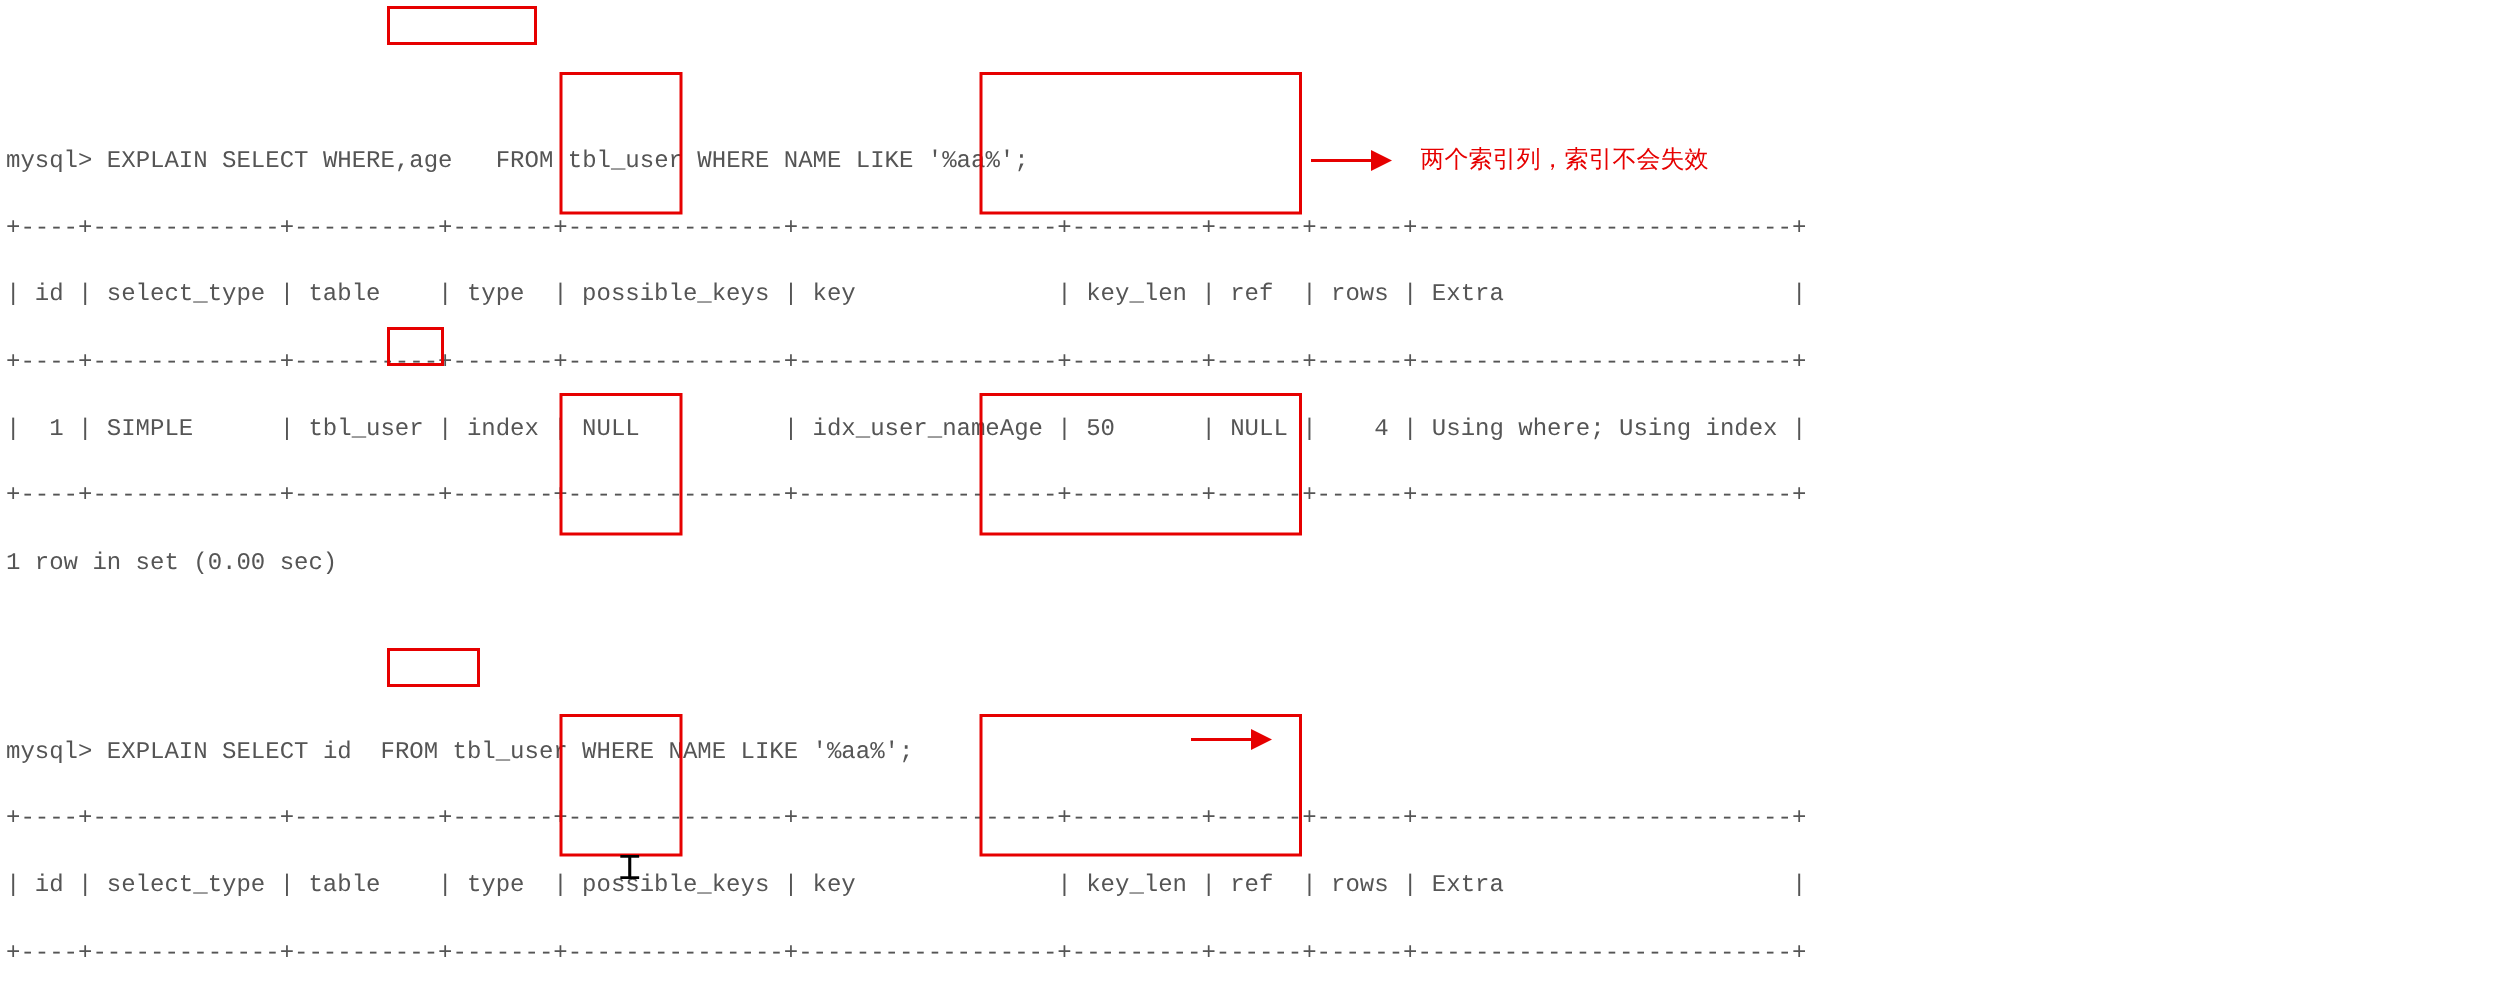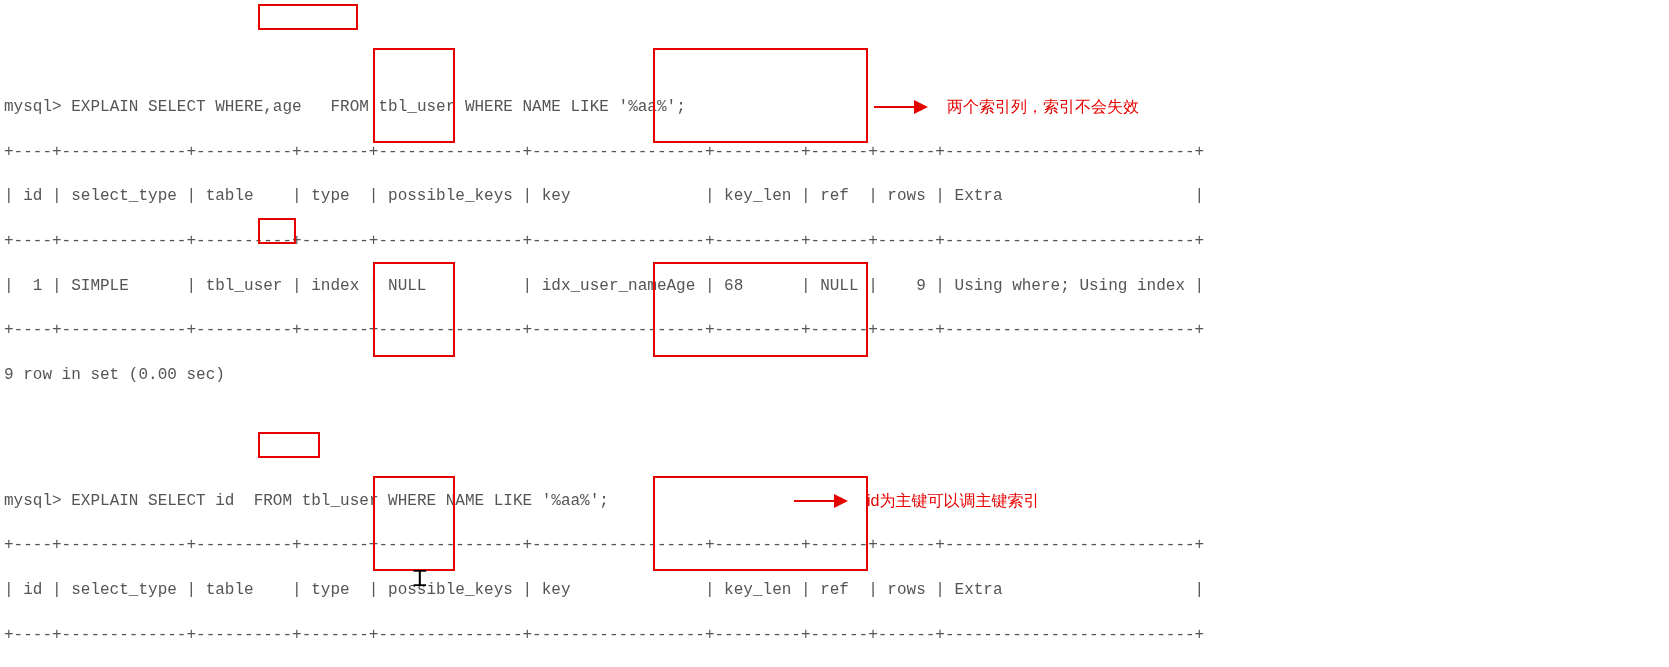--- a/index.html
+++ b/index.html
@@ -77,7 +77,7 @@
 <div class="row">+----+-------------+----------+-------+---------------+------------------+---------+------+------+--------------------------+</div>
 <div class="row">| id | select_type | table    | type  | possible_keys | key              | key_len | ref  | rows | Extra                    |</div>
 <div class="row">+----+-------------+----------+-------+---------------+------------------+---------+------+------+--------------------------+</div>
-<div class="row">|  1 | SIMPLE      | tbl_user | index | NULL          | idx_user_nameAge | 68      | NULL |    9 | Using where; Using index |</div>
+<div class="row">|  1 | SIMPLE      | tbl_user | index | NULL          | idx_user_nameAge | 50      | NULL |    4 | Using where; Using index |</div>
 <div class="row">+----+-------------+----------+-------+---------------+------------------+---------+------+------+--------------------------+</div>
 <div class="row">9 row in set (0.00 sec)</div>
 <div class="row"></div>

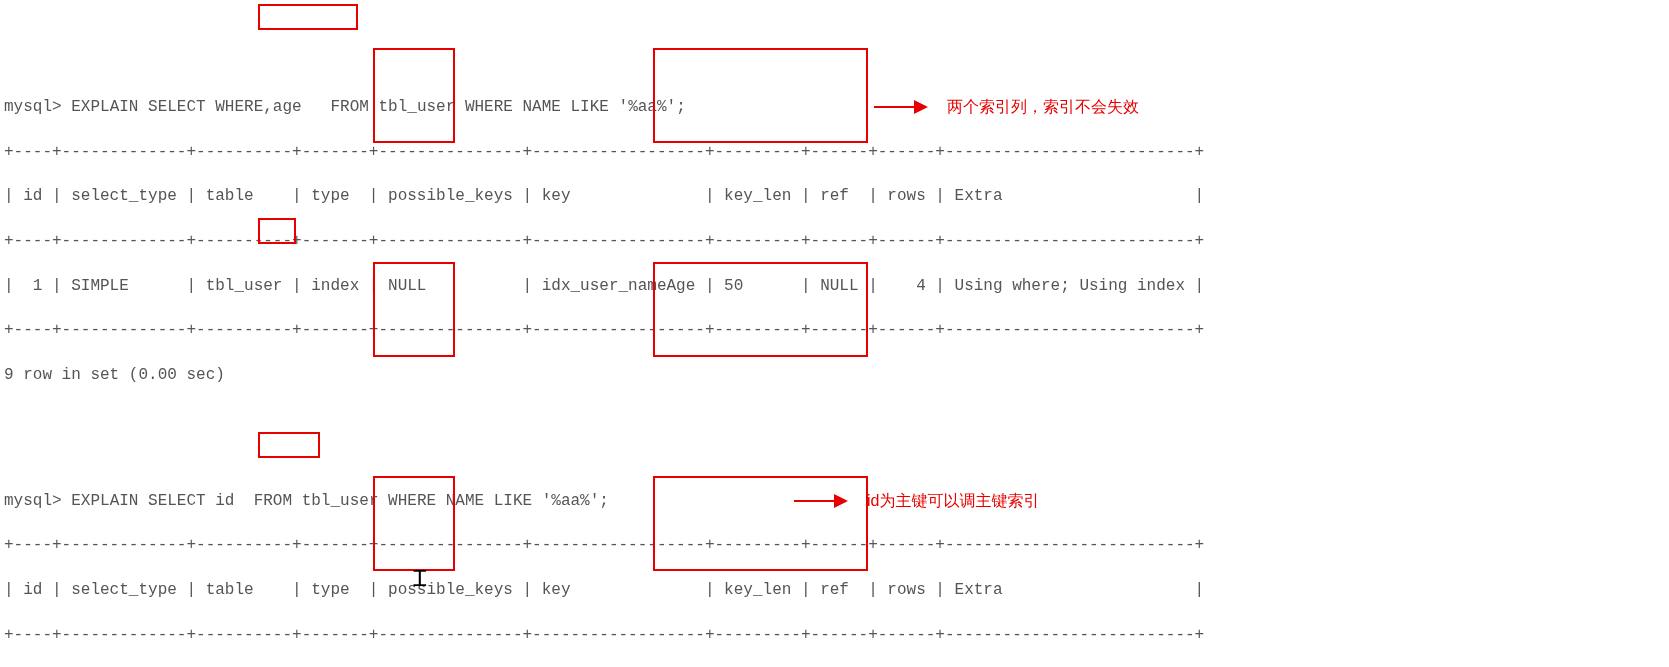--- a/index.html
+++ b/index.html
@@ -79,7 +79,7 @@
 <div class="row">+----+-------------+----------+-------+---------------+------------------+---------+------+------+--------------------------+</div>
 <div class="row">|  1 | SIMPLE      | tbl_user | index | NULL          | idx_user_nameAge | 50      | NULL |    4 | Using where; Using index |</div>
 <div class="row">+----+-------------+----------+-------+---------------+------------------+---------+------+------+--------------------------+</div>
-<div class="row">9 row in set (0.00 sec)</div>
+<div class="row">1 row in set (0.00 sec)</div>
 <div class="row"></div>
 
 

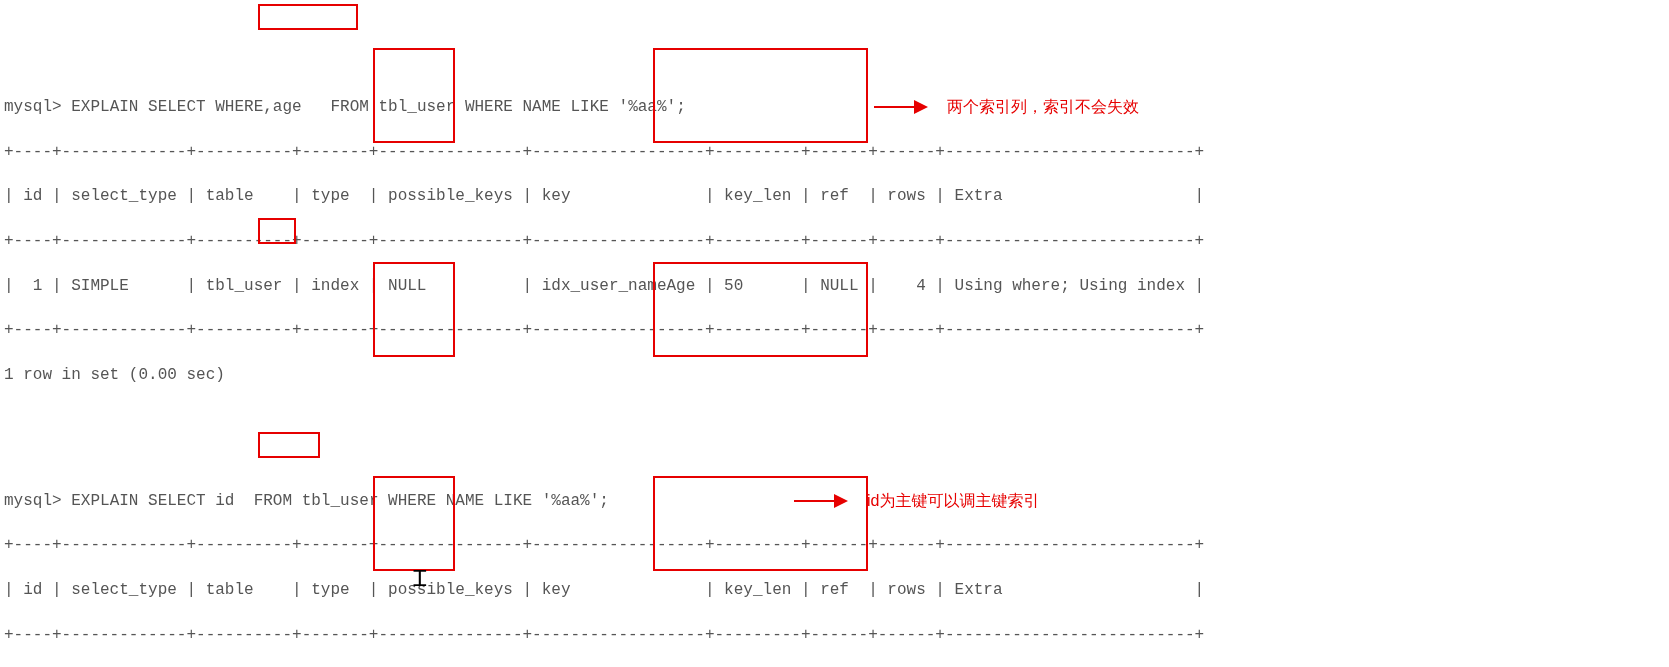--- a/index.html
+++ b/index.html
@@ -86,7 +86,6 @@
 <div class="row"><span>mysql&gt; </span><span>EXPLAIN SELECT </span><span>id</span><span>  FROM tbl_user WHERE NAME LIKE '%aa%';</span>
   <div class="annot" style="left:790px;top:0;">
       <div class="arrow"></div>
-      <span>id为主键可以调主键索引</span>
     </div>
 </div>
 <div class="row">+----+-------------+----------+-------+---------------+------------------+---------+------+------+--------------------------+</div>

